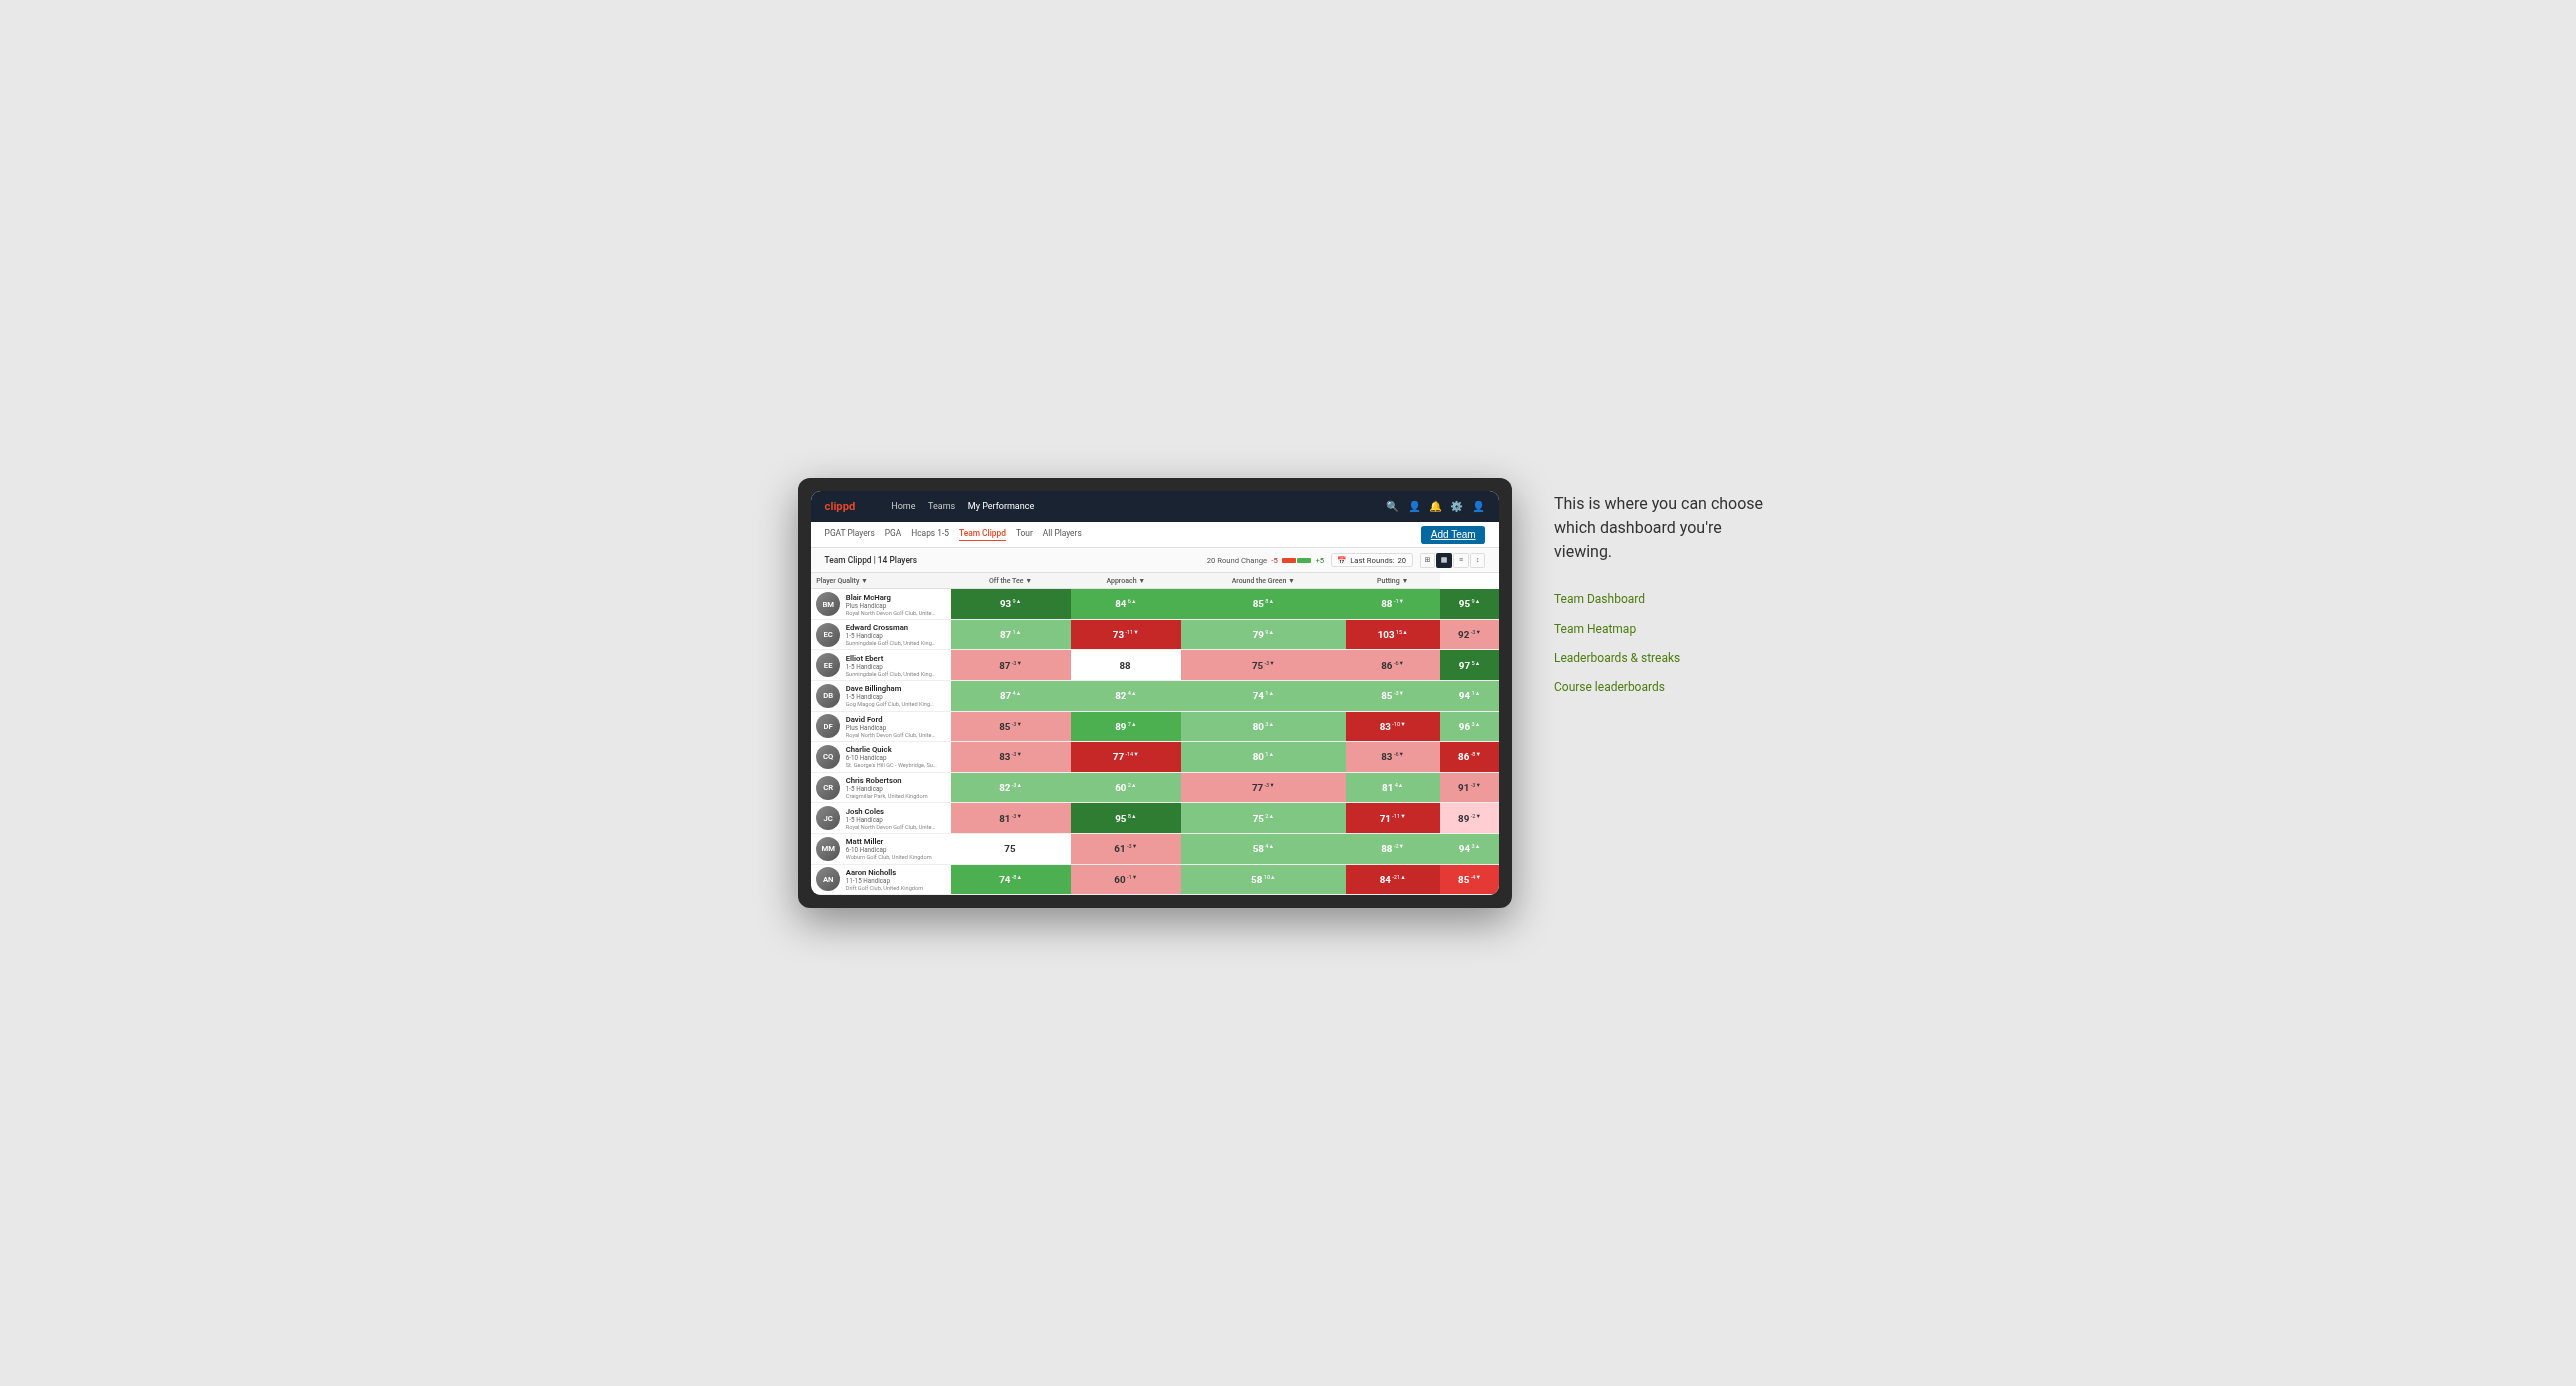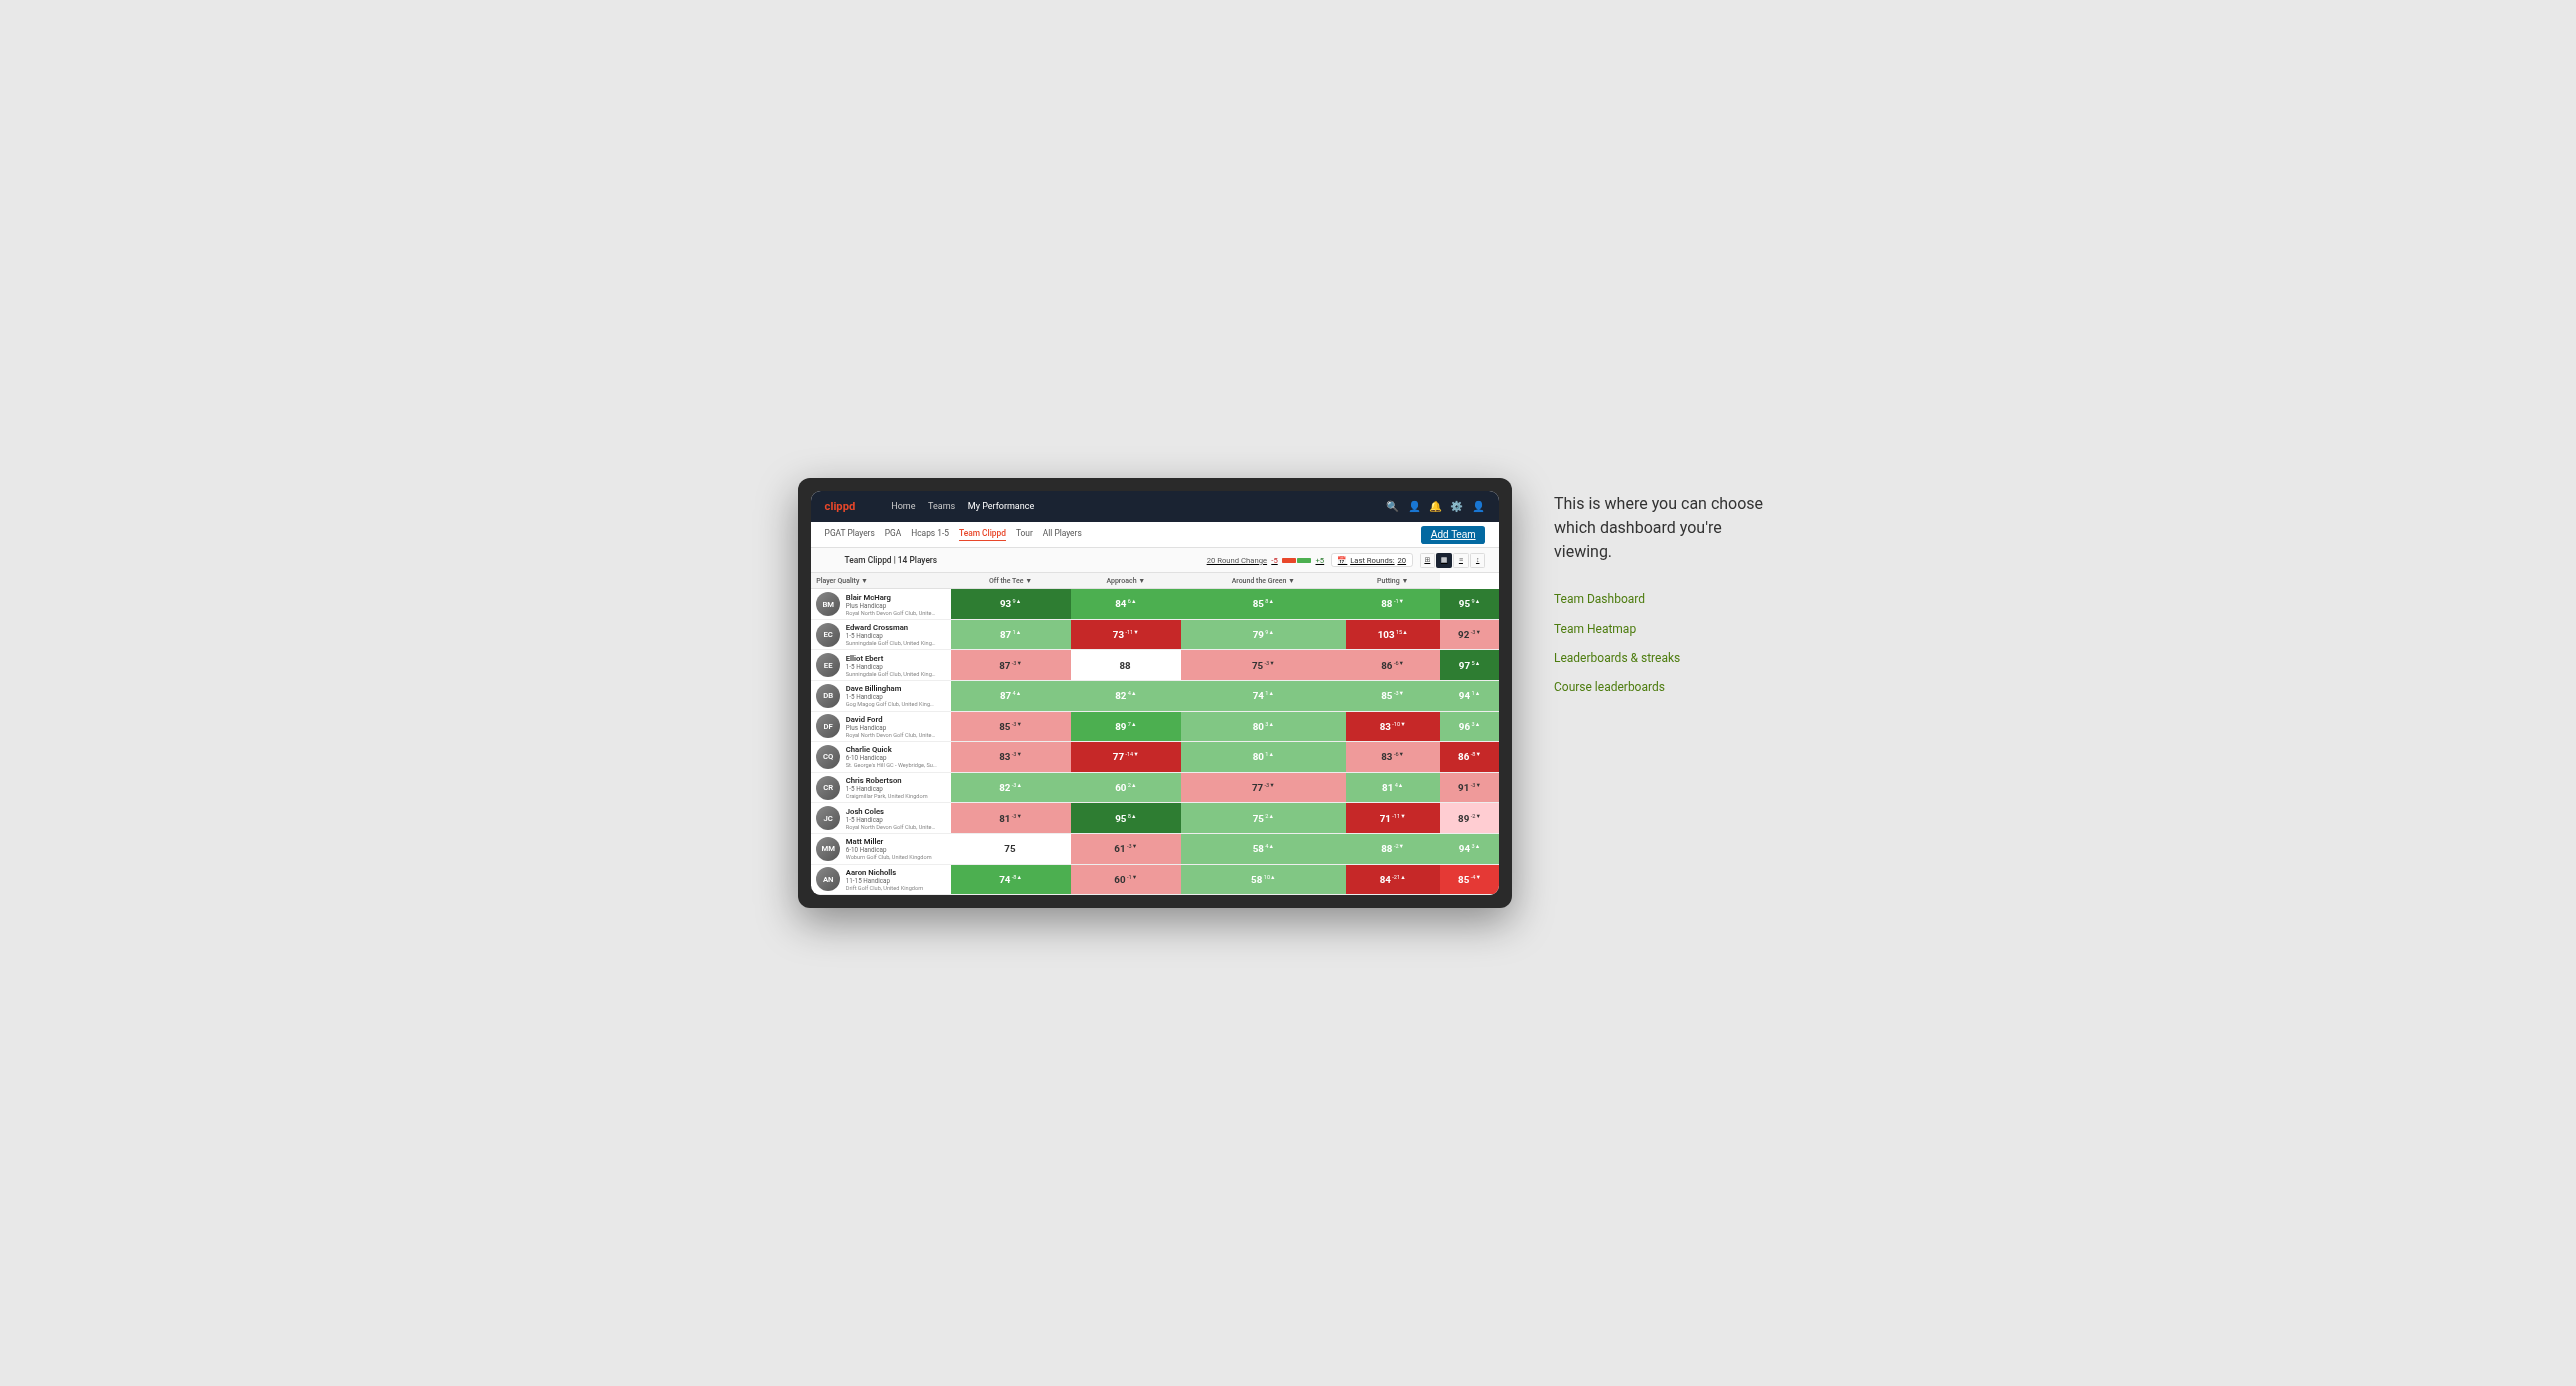--- a/index.html
+++ b/index.html
@@ -137,7 +137,6 @@
       color: #333;
       font-weight: 500;
       flex: 1;
-      margin-left: 20px;
     }
 
     .team-controls {

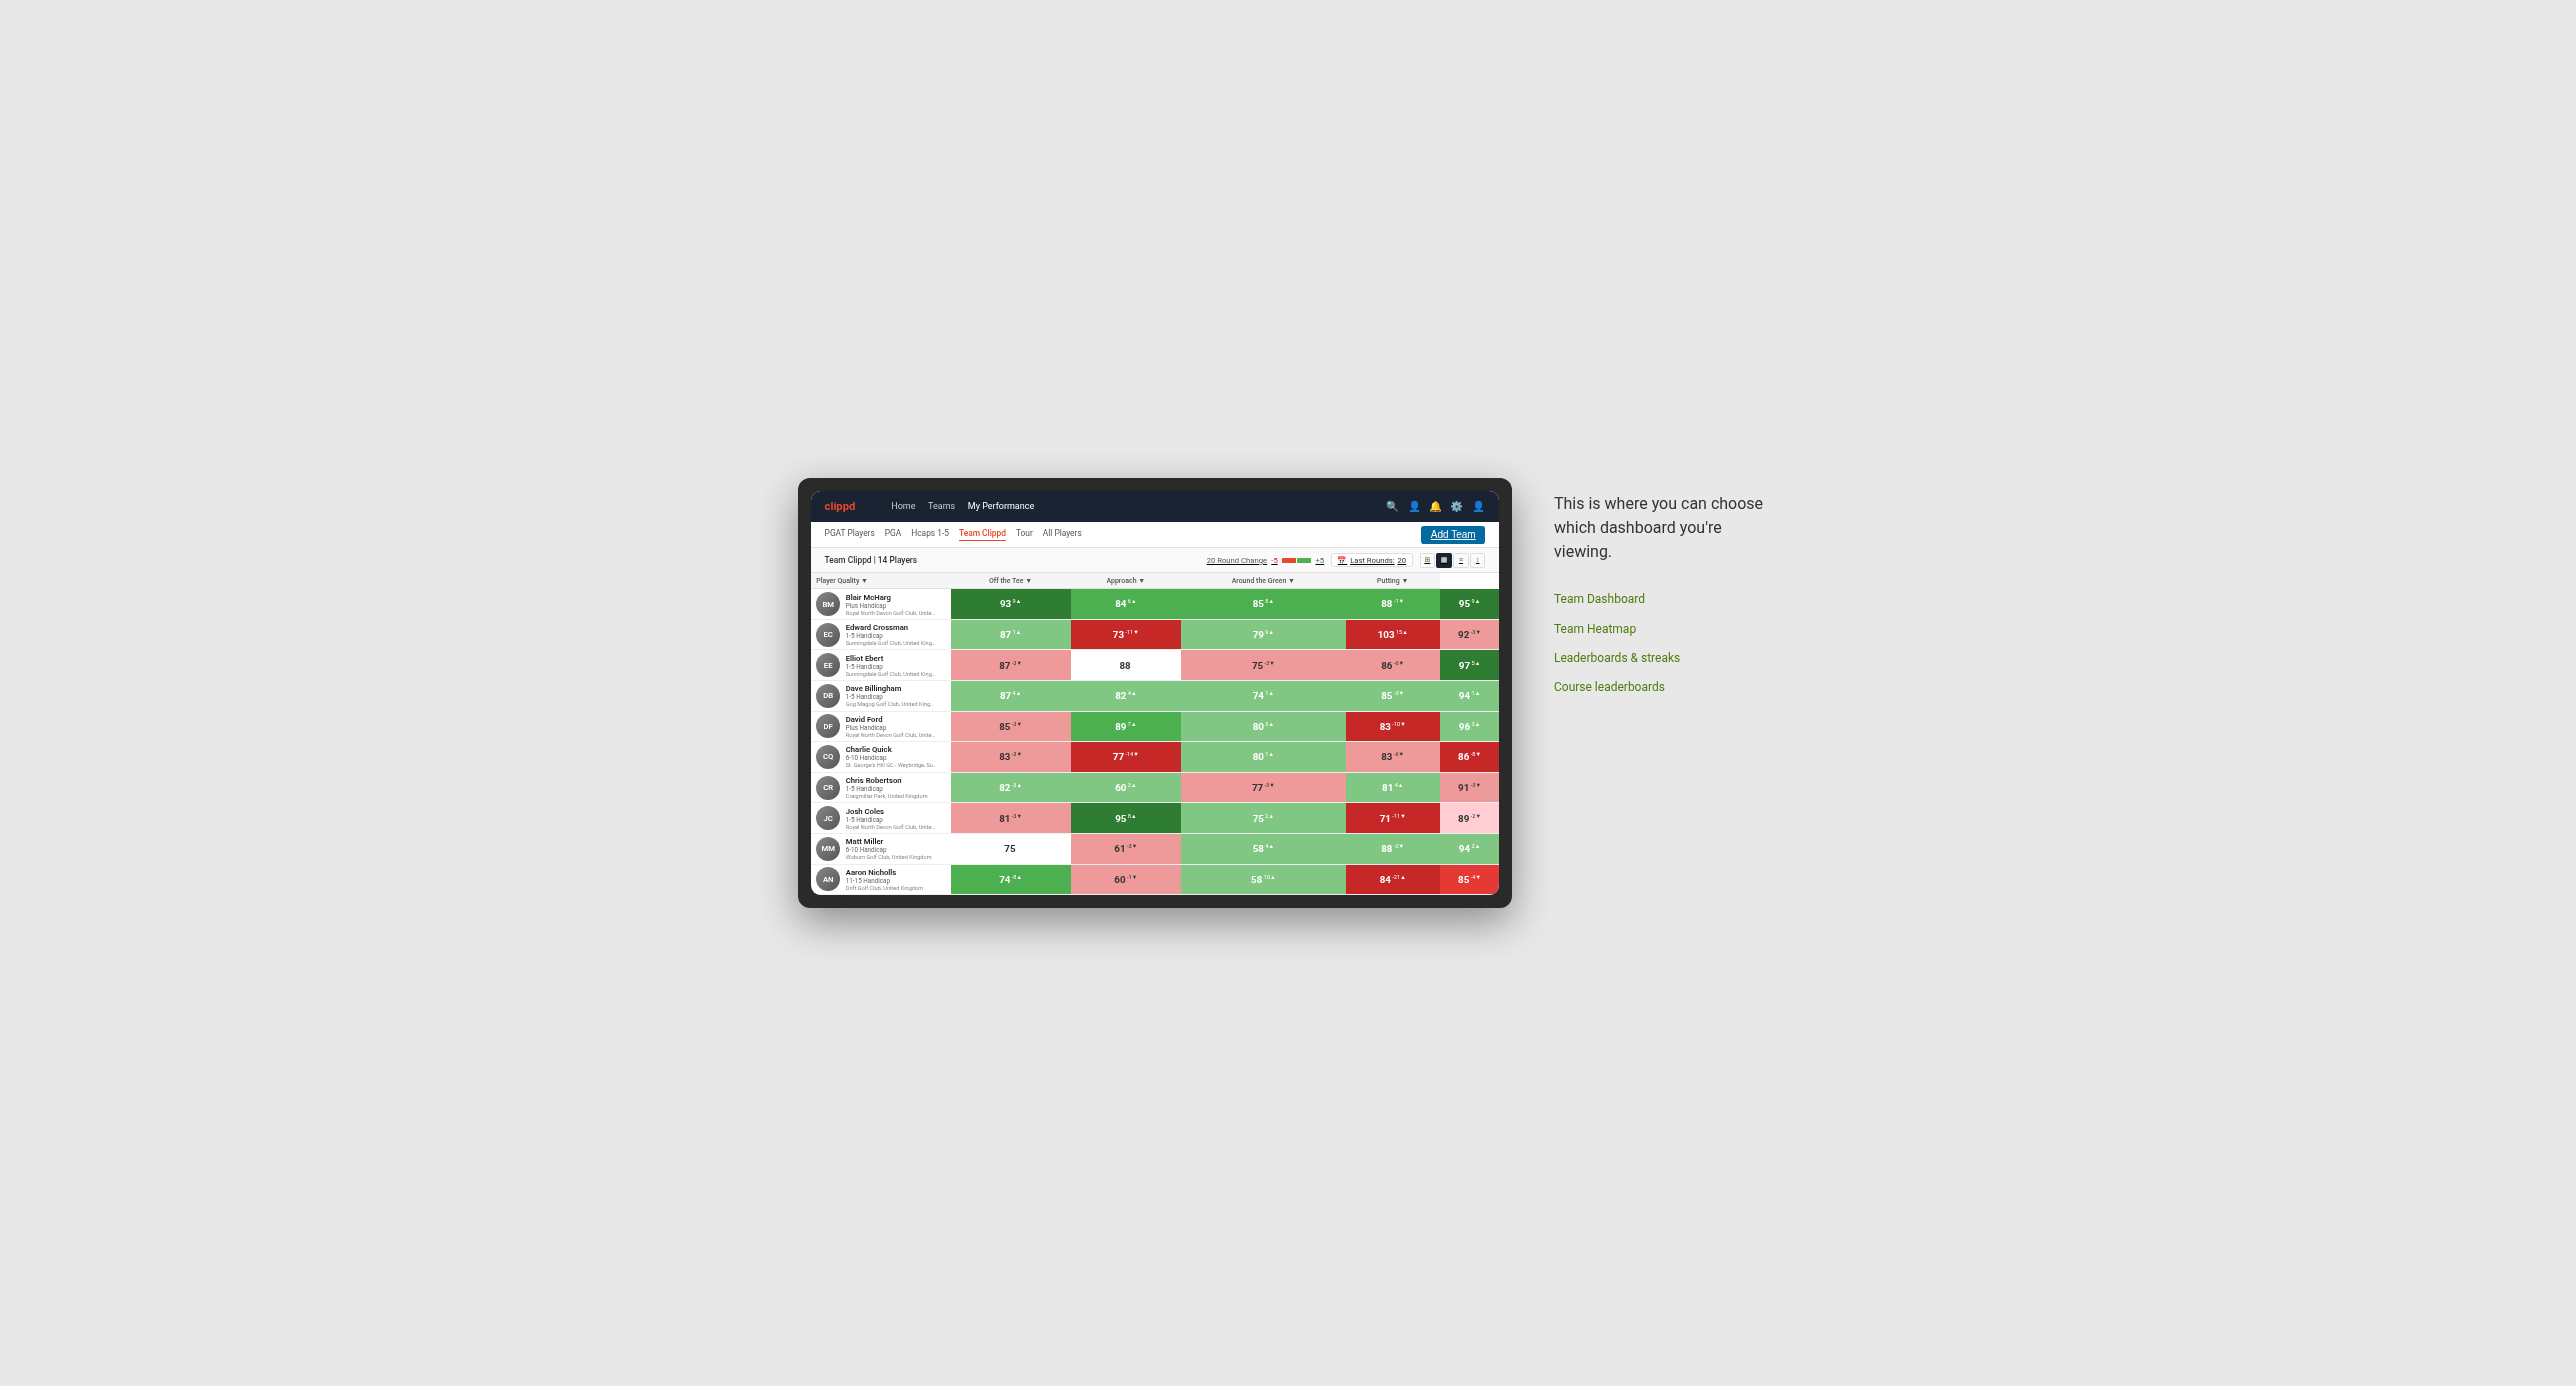--- a/index.html
+++ b/index.html
@@ -143,7 +143,6 @@
       display: flex;
       align-items: center;
       gap: 7px;
-      text-decoration: underline;
     }
 
     .round-change {

